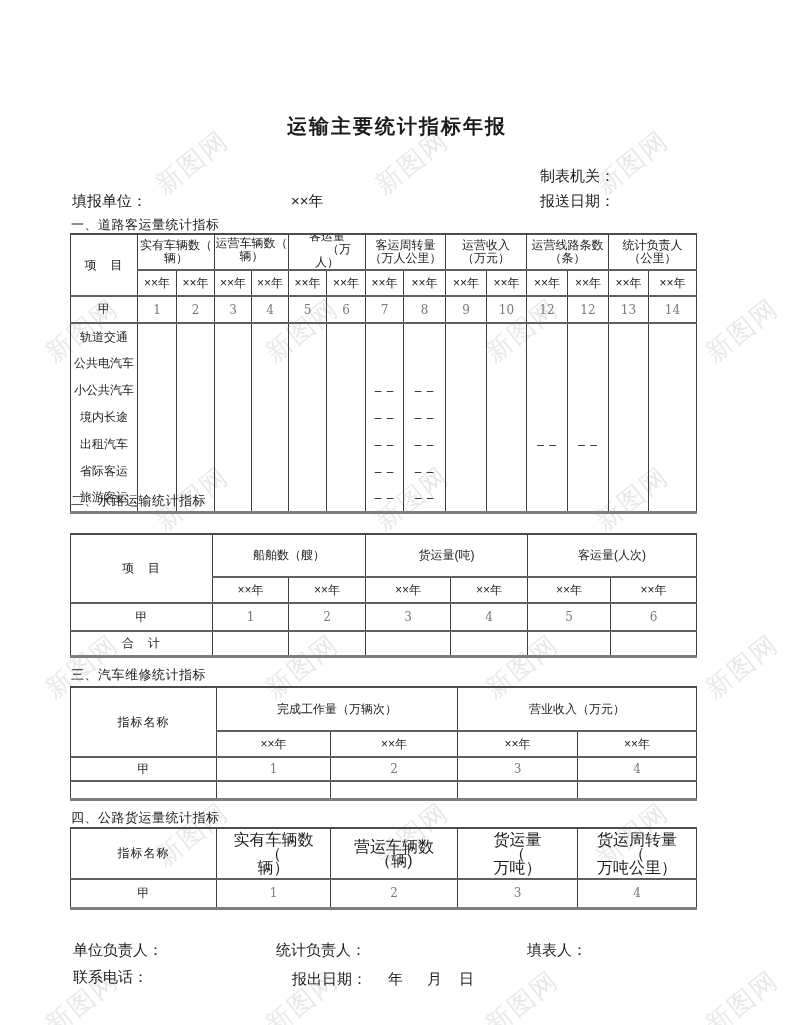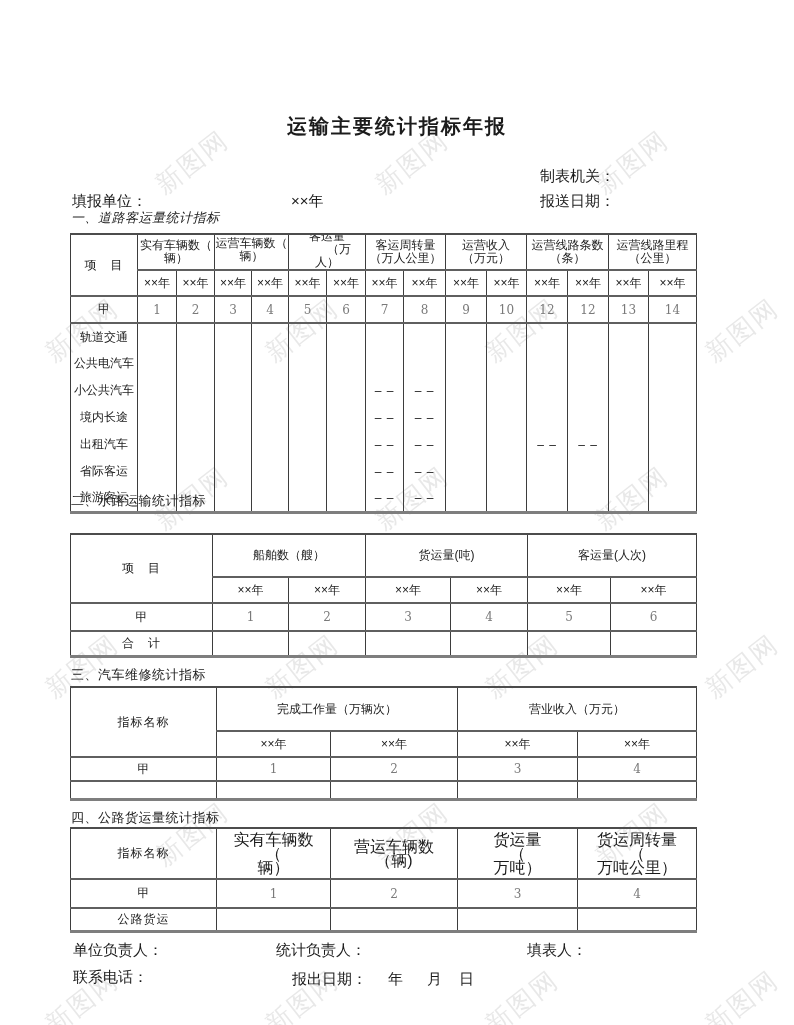--- a/index.html
+++ b/index.html
@@ -62,7 +62,7 @@
   <div class="lbl" style="left:291px;top:193px;">××年</div>
   <div class="lbl" style="left:540px;top:193px;">报送日期：</div>
 
-  <div class="sec" style="left:71px;top:209px;font-style:italic;">一、道路客运量统计指标</div>
+  <div class="sec" style="left:71px;top:216px;">一、道路客运量统计指标</div>
   <table class="t" style="left:70px;top:233px;width:626px;">
     <colgroup>
       <col style="width:67px">

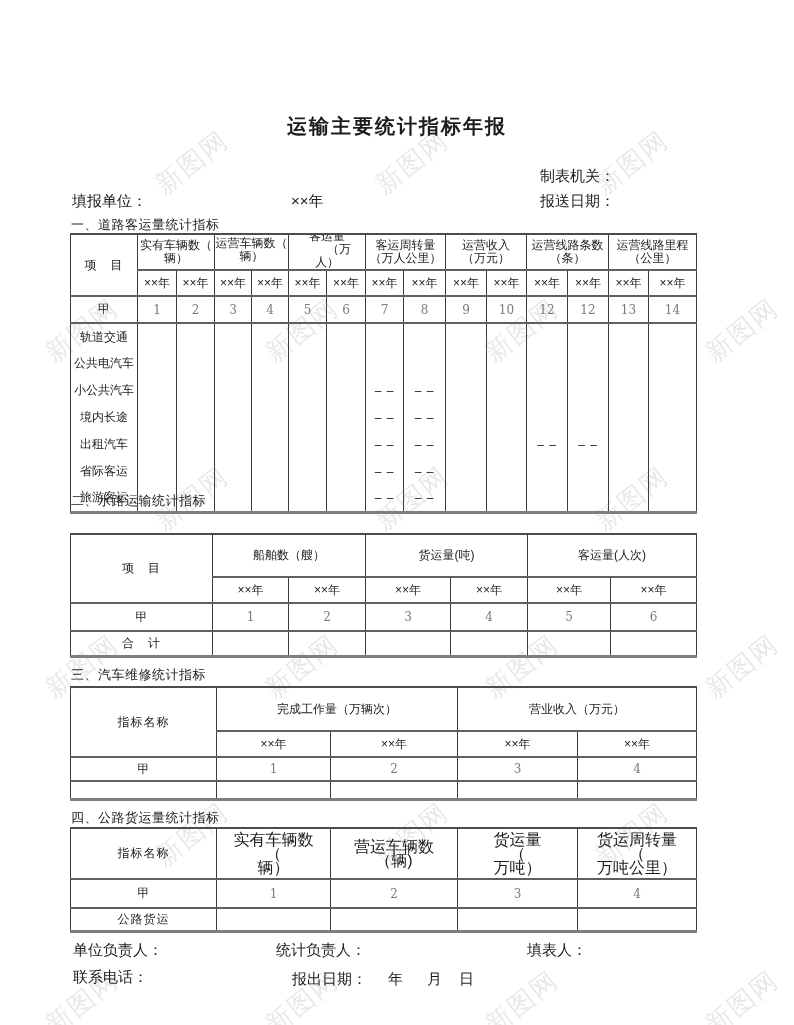--- a/index.html
+++ b/index.html
@@ -110,7 +110,7 @@
 （条）</div>
           </td>
       <td colspan="2">
-            <div class="gh">运营线路里程
+            <div class="gh">统计负责人
 （公里）</div>
           </td>
     </tr>

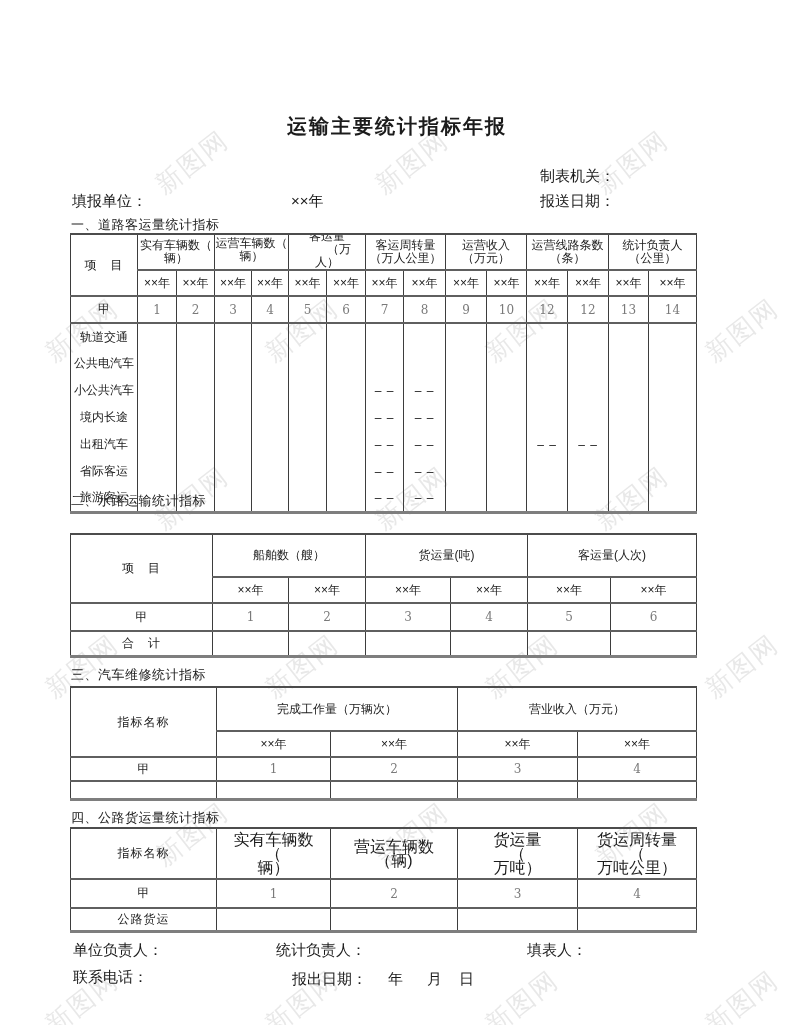--- a/index.html
+++ b/index.html
@@ -392,13 +392,6 @@
           <td class="num">3</td>
           <td class="num">4</td>
         </tr>
-    <tr style="height:23px;">
-      <td class="ctr">公路货运</td>
-    <td></td>
-          <td></td>
-          <td></td>
-          <td></td>
-        </tr>
   </tbody>
     </table>
 

